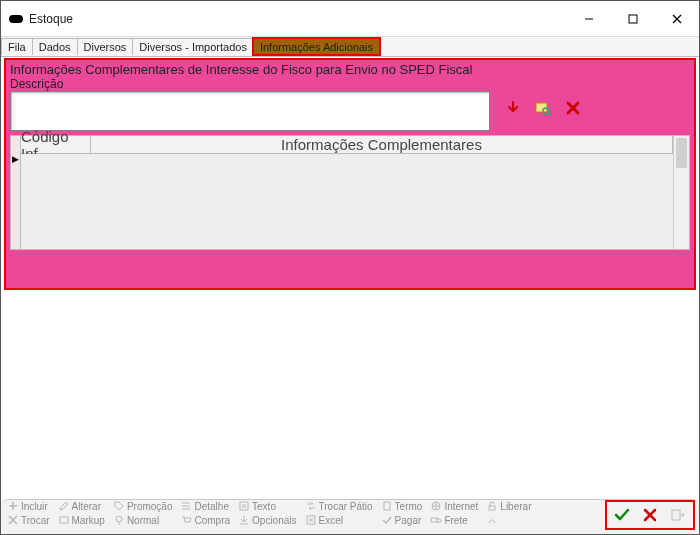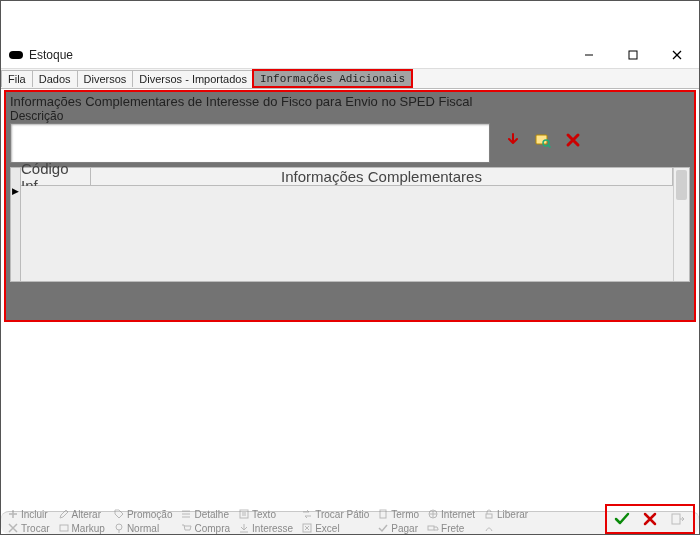--- a/index.html
+++ b/index.html
@@ -16,12 +16,11 @@
   }
   
   .titlebar {
-    height:28px;
+    height:36px;
     display:flex; align-items:center;
     padding:0 0 0 8px;
     background:#fff;
     border-bottom:1px solid #ddd;
-    margin-top:40px;
   }
   .titlebar .app-icon { width:14px; height:8px; background:#000; border-radius:4px; margin-right:6px;}
   .titlebar .title { font-size:12px; flex:0 0 auto;}

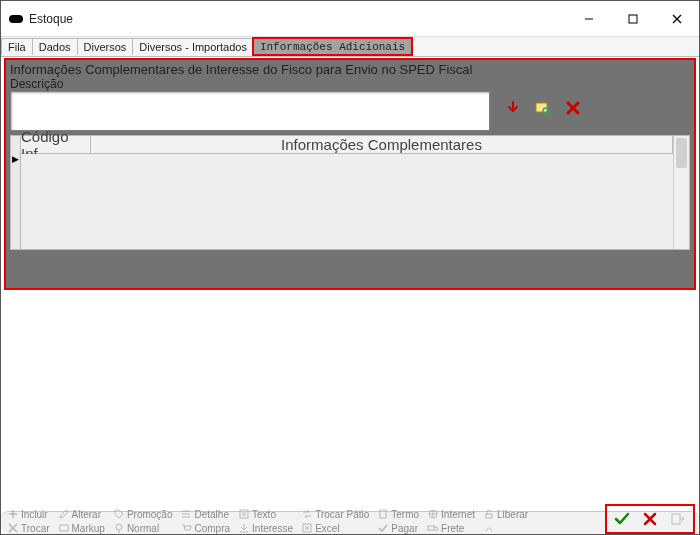--- a/index.html
+++ b/index.html
@@ -45,10 +45,9 @@
     white-space:nowrap;
   }
   .tab.active {
-    background:#a3a3a3;
+    background:#a16207;
     position:relative;
     z-index:2;
-    font-family:Liberation Mono, monospace;
   }
   .tab-highlight { outline:2px solid #e60000; outline-offset:-1px;}
   

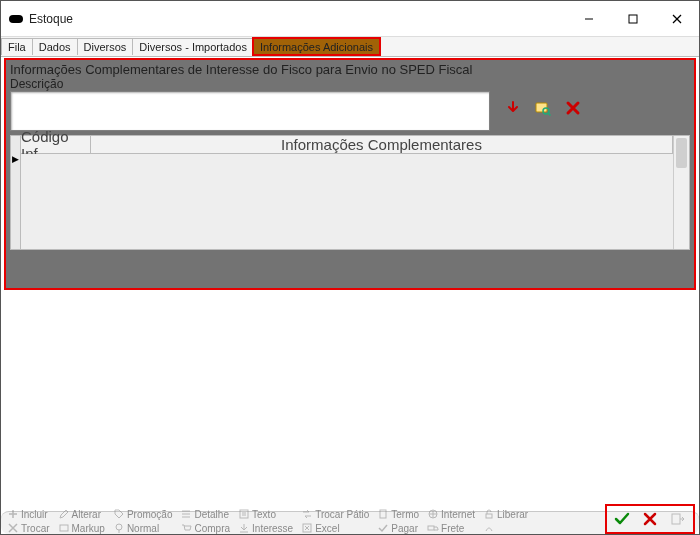--- a/index.html
+++ b/index.html
@@ -55,7 +55,7 @@
     margin:1px 3px 0 3px;
     border:2px solid #e60000;
     height:232px;
-    background:#737373;
+    background:#ec4899;
     position:relative;
   }
   .section-title{

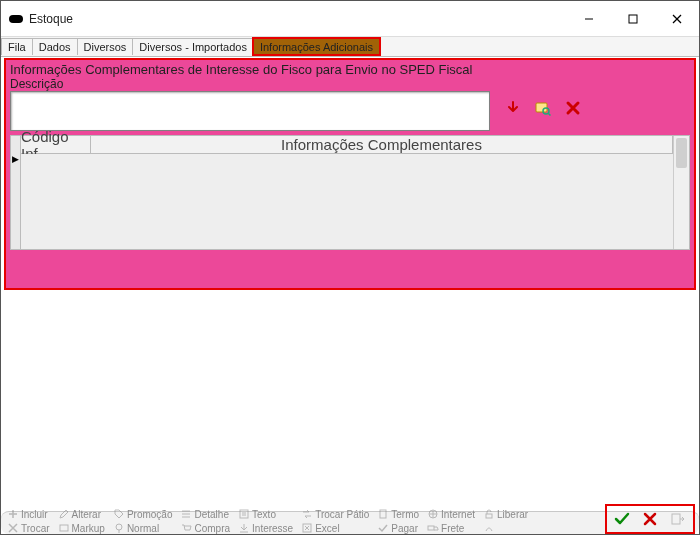--- a/index.html
+++ b/index.html
@@ -113,11 +113,11 @@
   .bottom {
     position:absolute;
     left:0; right:0; bottom:0;
-    height:23px;
+    height:35px;
     background:#f2f2f2;
     border-top:1px solid #c8c8c8;
     display:flex;
-    align-items:flex-end;
+    align-items:flex-start;
     padding:0 4px;
     font-size:10px;
     color:#8a8a8a;

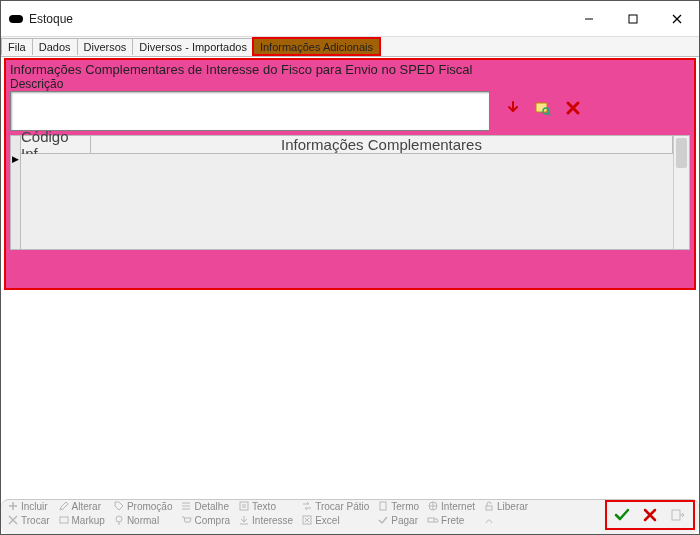--- a/index.html
+++ b/index.html
@@ -283,7 +283,7 @@
       <svg viewBox="0 0 12 12">
           <path d="M6 2v6M3 5l3 3 3-3M2 10h8" fill="none" stroke="#888"></path>
         </svg>
-      <span>Interesse</span>
+      <span>Opcionais</span>
     </div>
   </div>
   <div class="bcol">

